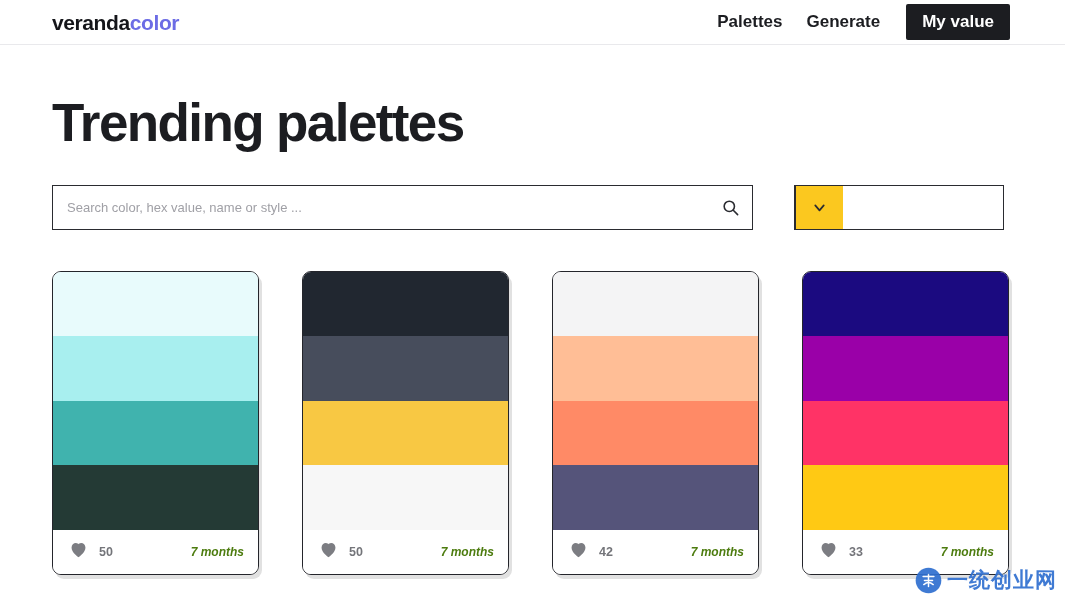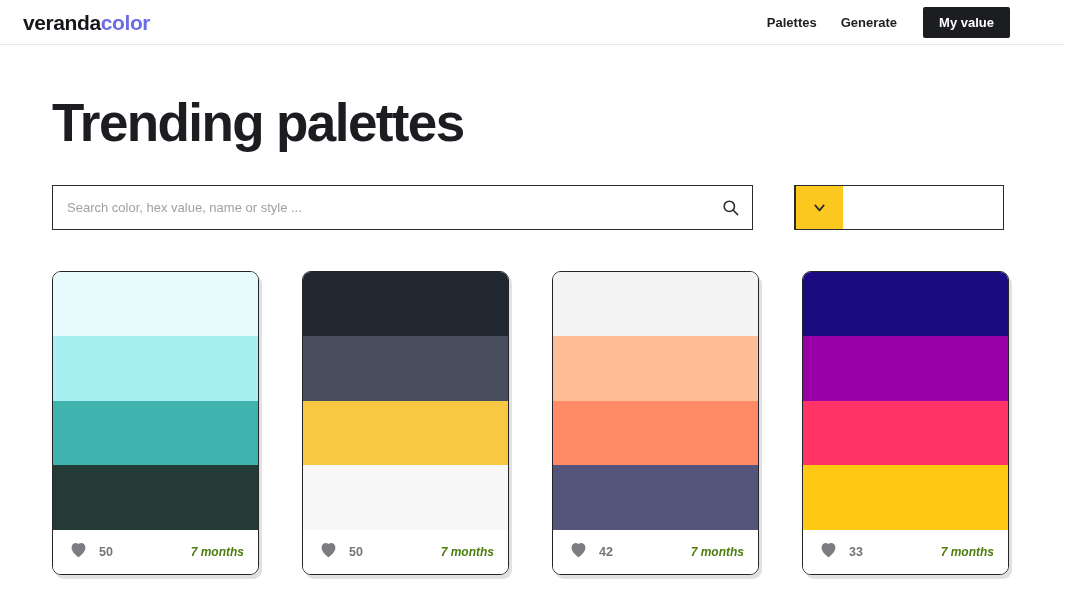--- a/index.html
+++ b/index.html
@@ -27,7 +27,7 @@
     border-bottom: 1px solid #e9e9ec;
     display: flex;
     align-items: center;
-    padding: 0 55px 0 23px;
+    padding: 0 55px 0 52px;
   }
 
   .logo {

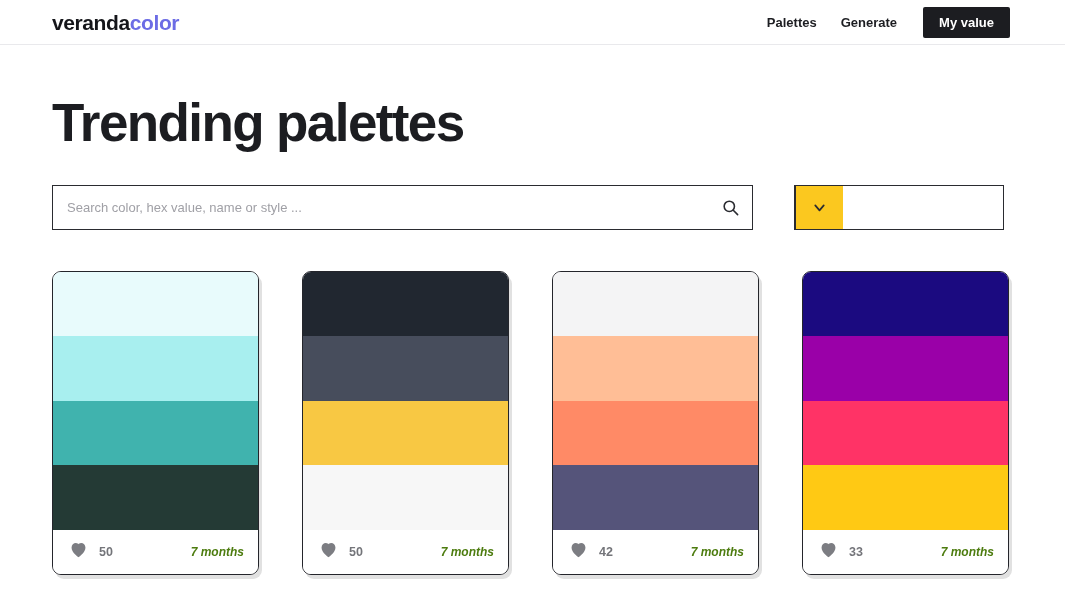--- a/index.html
+++ b/index.html
@@ -48,7 +48,7 @@
   }
 
   .nav-item {
-    font-size: 13px;
+    font-size: 17px;
     font-weight: bold;
     color: #1c1d21;
     padding: 6px 12px;

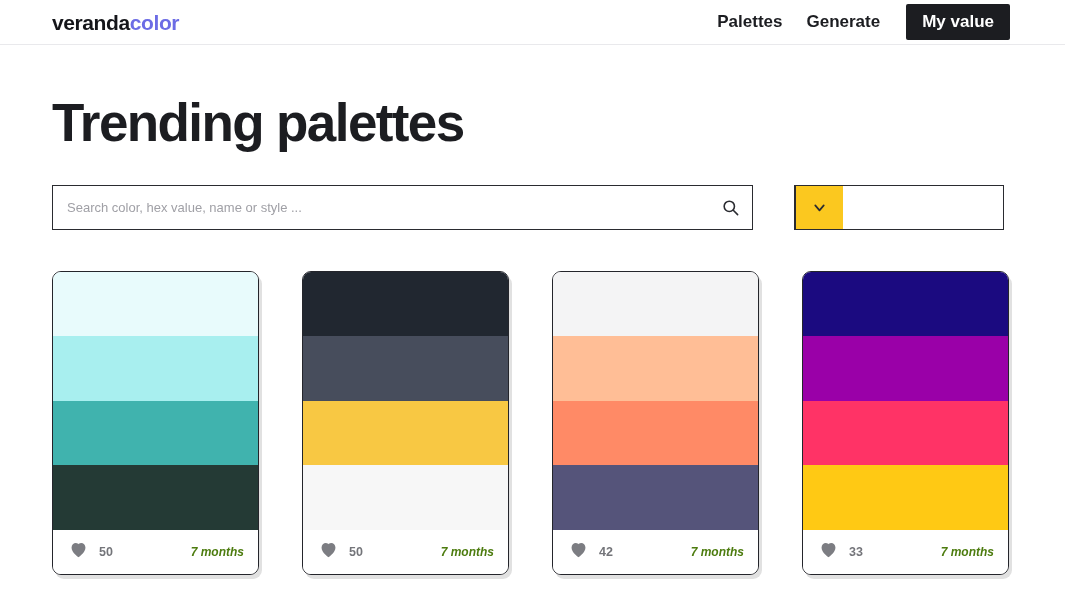--- a/index.html
+++ b/index.html
@@ -352,6 +352,13 @@
 
   </div>
 
+  <div class="watermark">
+    <svg class="wm-logo" viewBox="0 0 40 40">
+      <circle cx="20" cy="20" r="19" fill="#2f6fd0"></circle>
+      <path d="M12 14h16M20 11v18M14 20h12M13 26c2.5-2 5-3 7-3s4.5 1 7 3" stroke="#ffffff" stroke-width="2.2" fill="none" stroke-linecap="round"></path>
+    </svg>
+    <span class="wm-text">一统创业网</span>
+  </div>
 
 </div>
 

